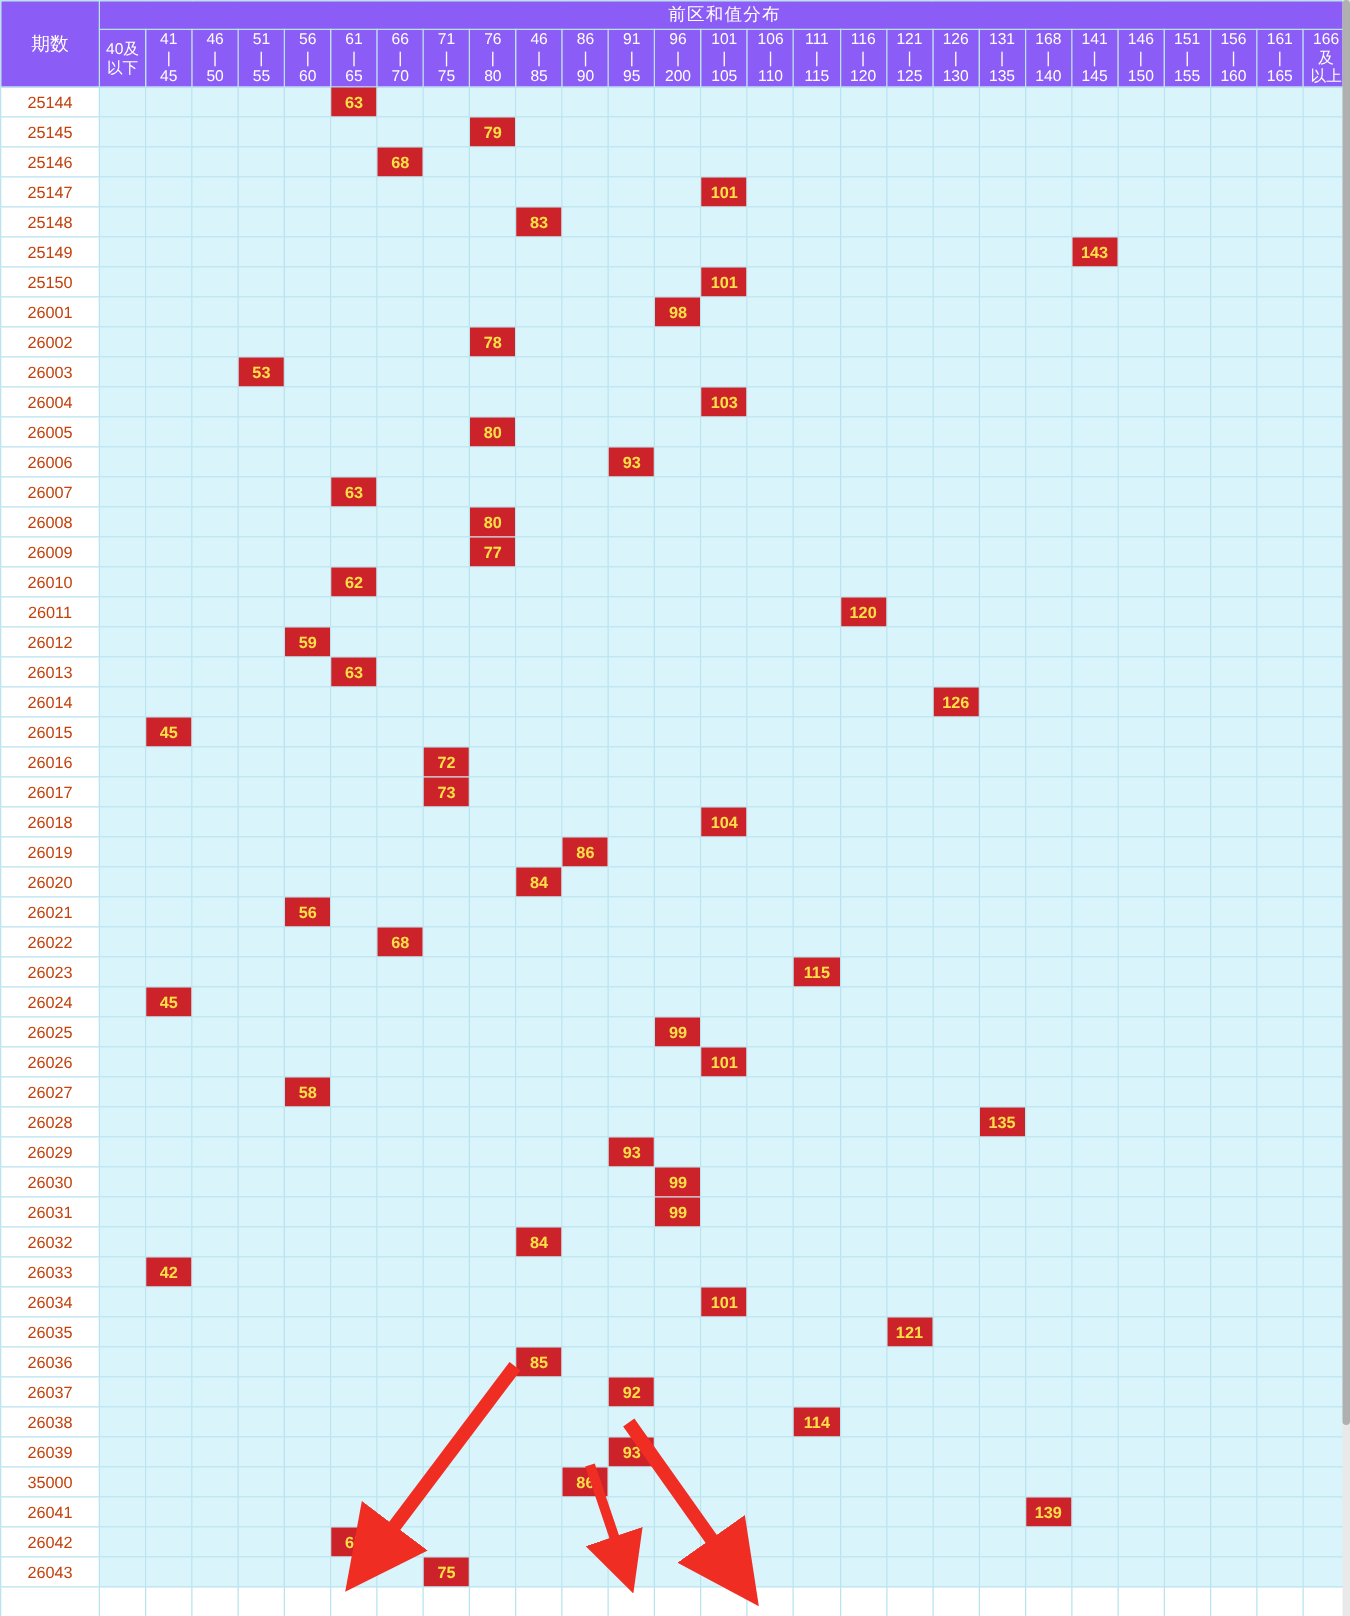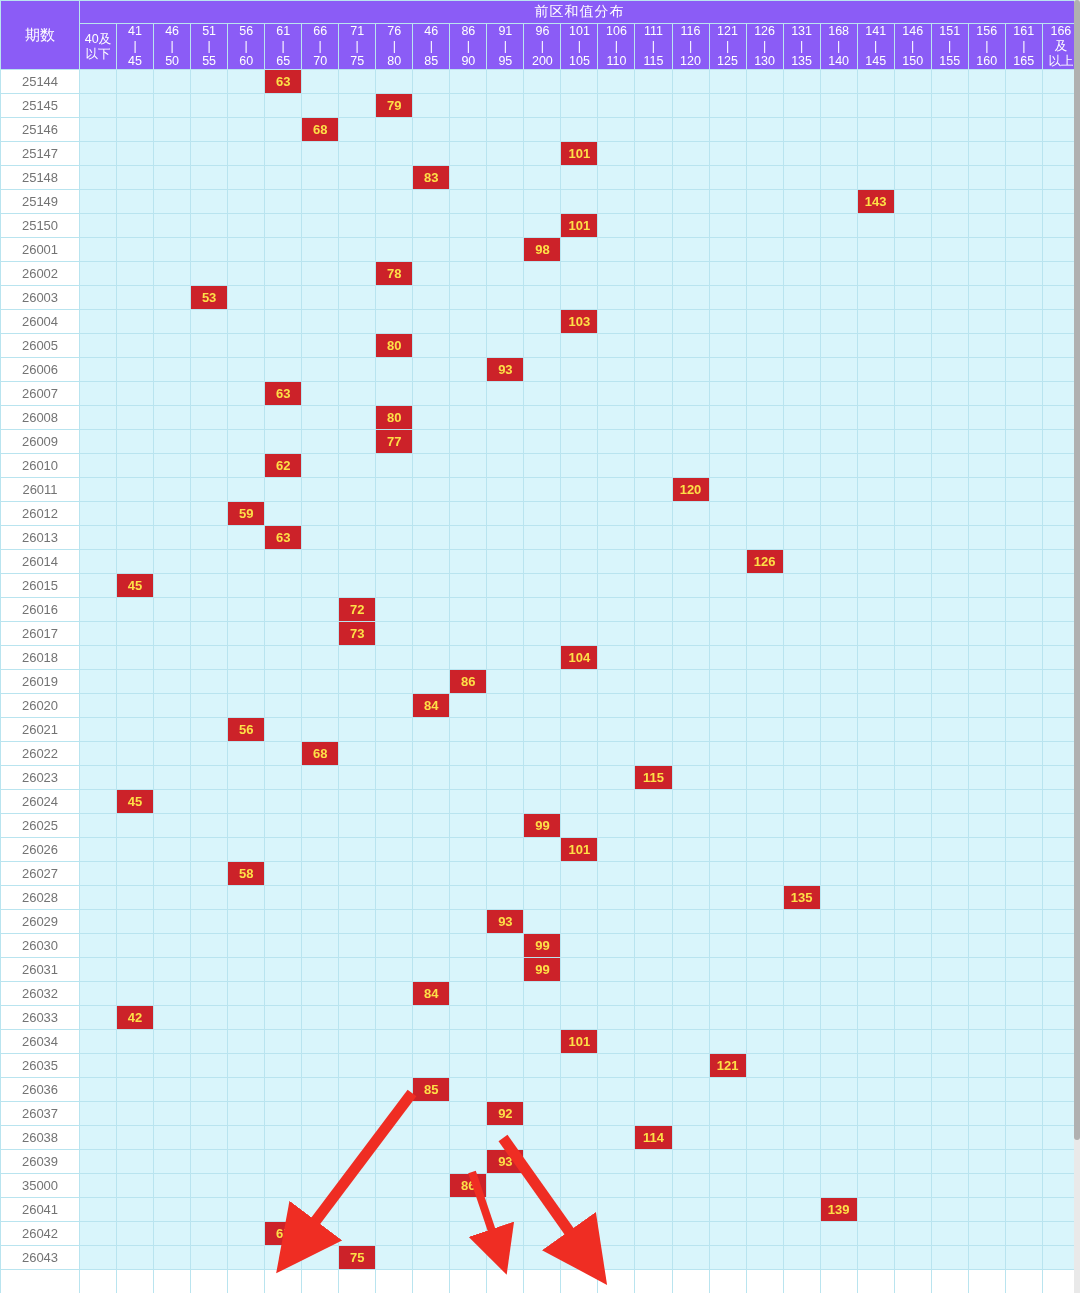--- a/index.html
+++ b/index.html
@@ -12,7 +12,7 @@
   .corner{width:78px;font-size:15px;vertical-align:middle;}
   .hcell{font-size:12.5px;line-height:15px;text-align:center;vertical-align:middle;padding:3px 0;}
   .hcell div{white-space:nowrap;}
-  .issue{width:78px;height:23px;font-size:13px;color:#737373;text-align:center;background:#fff;}
+  .issue{width:78px;height:23px;font-size:13px;color:#c2410c;text-align:center;background:#fff;}
   .cell{height:23px;background:#d9f5fb;text-align:center;vertical-align:middle;}
   .ball{display:inline-block;width:100%;height:23px;line-height:23px;background:#cc2229;color:#fde047;font-size:13px;font-weight:bold;text-align:center;}
   tr.blank td{height:23px;background:#fff;}

